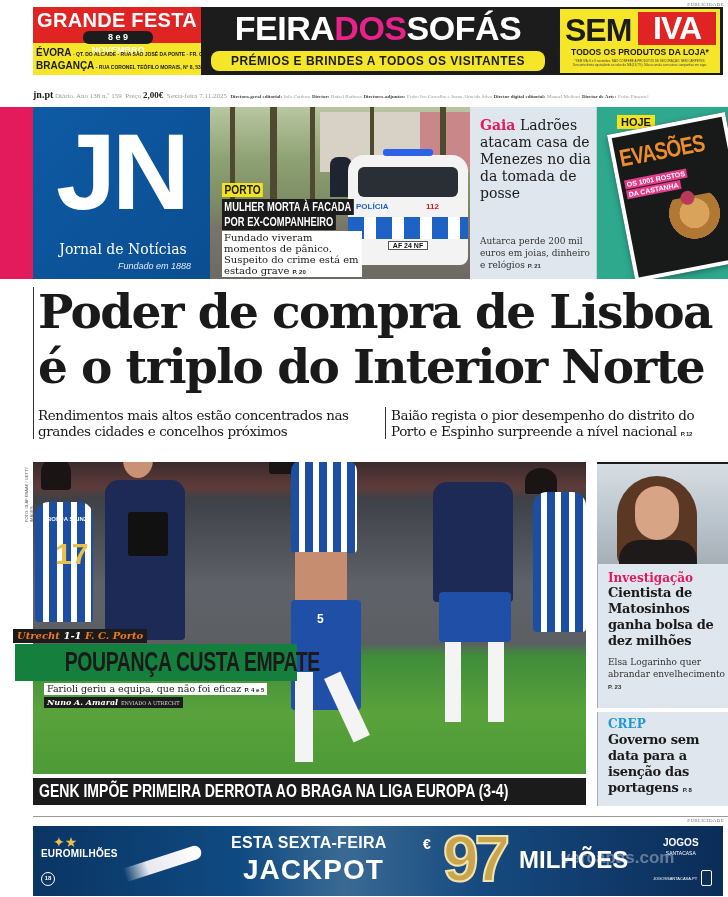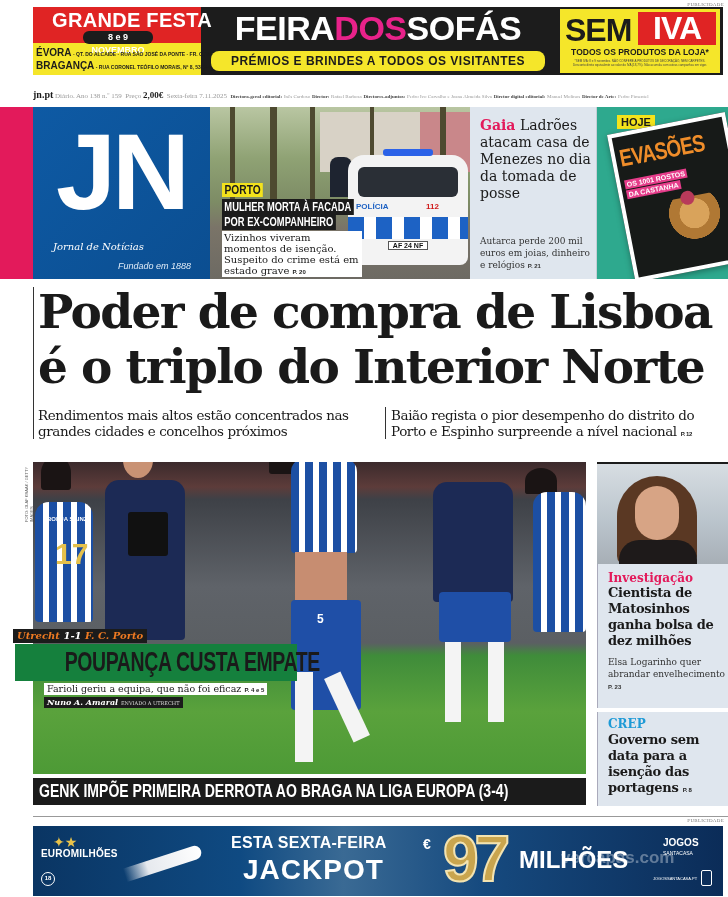--- a/index.html
+++ b/index.html
@@ -13,7 +13,7 @@
   .ad-festa { left: 0; top: 0; width: 168px; height: 68px; }
   .ad-festa .red { position:absolute; left:0; top:0; width:168px; height:36px; background:#e02424; }
   .ad-festa .yellow { position:absolute; left:0; top:36px; width:168px; height:32px; background:#f5e62a; }
-  .ad-festa .title { position:absolute; left:0; top:2px; width:168px; text-align:center; color:#fff; font: 900 20px "Liberation Sans", sans-serif; letter-spacing:.3px;margin-left:15px; }
+  .ad-festa .title { position:absolute; left:0; top:2px; width:168px; text-align:center; color:#fff; font: 900 20px "Liberation Sans", sans-serif; letter-spacing:.3px; }
   .ad-festa .dates { position:absolute; left:50px; top:24px; width:70px; height:13px; background:#1c1c1c; color:#fff; border-radius:6px; font: bold 9px "Liberation Sans", sans-serif; text-align:center; line-height:13px; }
   .ad-festa .loc { position:absolute; left:3px; font: 900 10px "Liberation Sans", sans-serif; color:#1c1c1c; white-space:nowrap; }
   .ad-festa .loc small { font-size: 5px; font-weight:bold; }

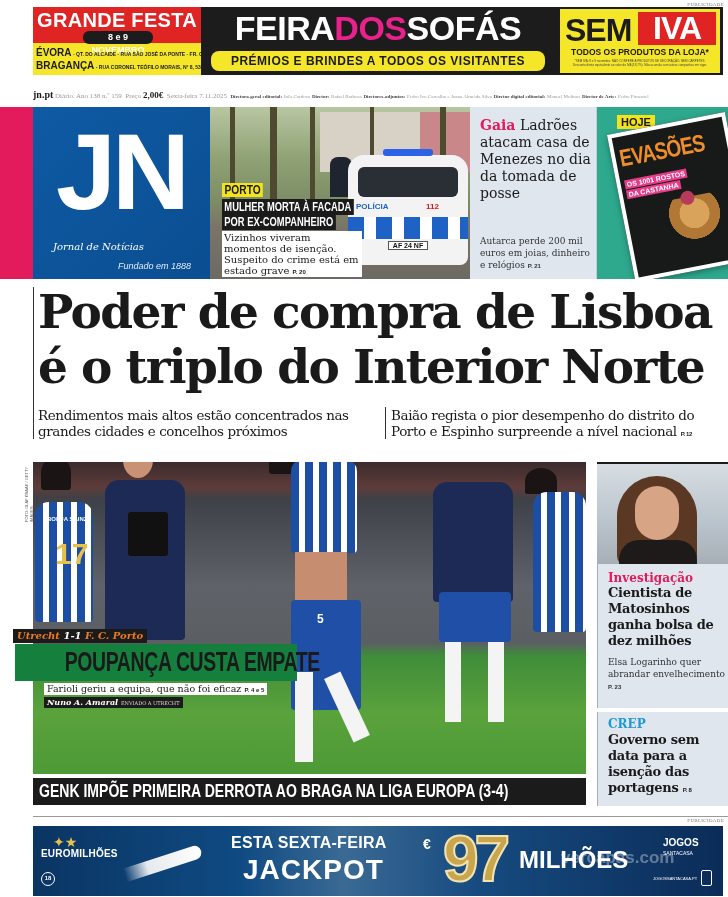--- a/index.html
+++ b/index.html
@@ -206,7 +206,7 @@
   <div class="porto-tag">PORTO</div>
   <div class="porto-head">MULHER MORTA À FACADA</div>
   <div class="porto-head porto-head2">POR EX-COMPANHEIRO</div>
-  <div class="porto-sub"><span>Vizinhos viveram momentos de isenção. Suspeito do crime está em estado grave</span> <span class="page-ref">P. 20</span></div>
+  <div class="porto-sub"><span>Fundado viveram momentos de pânico. Suspeito do crime está em estado grave</span> <span class="page-ref">P. 20</span></div>
 </div>
 
 <div class="abs gaia-box">

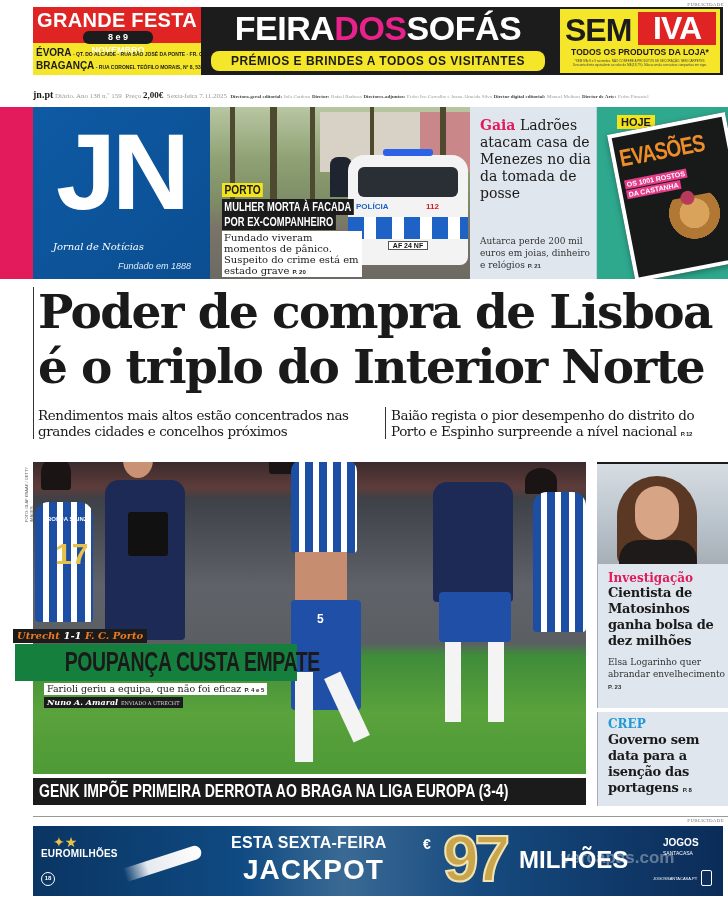--- a/index.html
+++ b/index.html
@@ -40,7 +40,7 @@
   .pinkbar { left:0; top:107px; width:33px; height:172px; background:#e31a5b; }
   .logo-box { left:33px; top:107px; width:177px; height:172px; background:linear-gradient(135deg,#0e5aa4,#0b4e91); }
   .logo-jn { position:absolute; left:18px; top:15px; width:140px; text-align:center; color:#fff; font: 900 108px/100px "Liberation Sans", sans-serif; letter-spacing:-4px; }
-  .logo-name { position:absolute; left:20px; top:134px; width:140px; color:#fff; font-size:10px; font-family:"DejaVu Serif", serif;font-style:italic; }
+  .logo-name { position:absolute; left:20px; top:134px; width:140px; text-align:center; color:#fff; font-size:14px; font-family:"DejaVu Serif", serif; }
   .logo-est { position:absolute; left:10px; top:154px; width:148px; text-align:right; color:#e0ecf8; font: italic 9px "Liberation Sans", sans-serif; }
 
   .porto-photo { left:210px; top:107px; width:260px; height:172px; overflow:hidden;

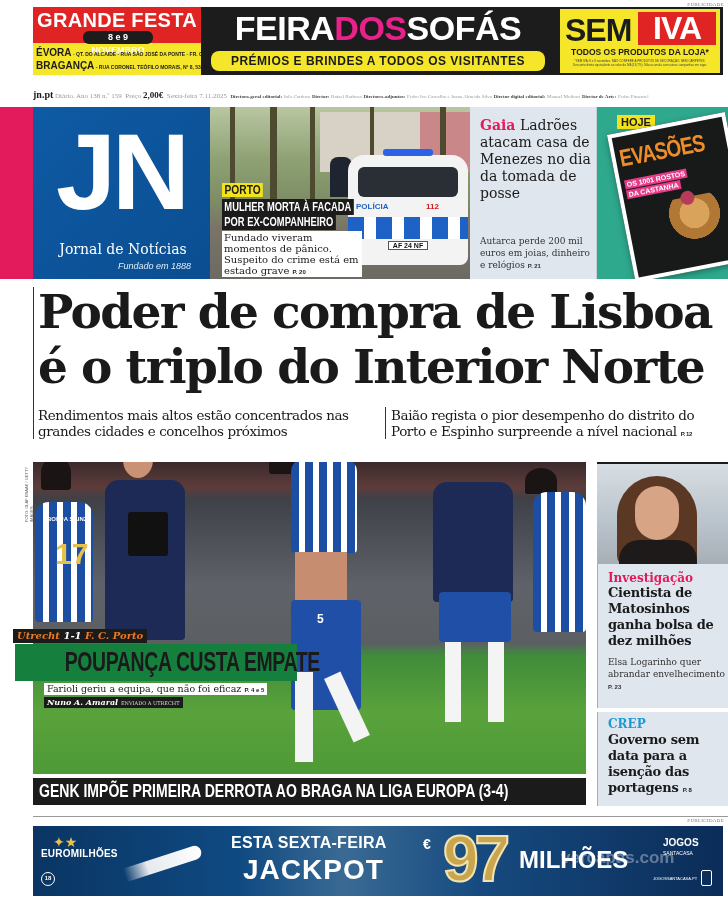--- a/index.html
+++ b/index.html
@@ -134,7 +134,7 @@
   .big97 { position:absolute; left:410px; top:-4px; color:#c9a54e; font: 900 64px "Liberation Sans", sans-serif; -webkit-text-stroke: 2px #f3e3b0; letter-spacing:-4px; }
   .milhoes { position:absolute; left:486px; top:20px; color:#fff; font: bold 24px "Liberation Sans", sans-serif; }
   .watermark { position:absolute; left:528px; top:22px; color:rgba(255,255,255,.35); font: bold 17px "Liberation Sans", sans-serif; }
-  .jogos { position:absolute; left:630px; top:12px; color:#fff; font: bold 10px/10px "Liberation Sans", sans-serif; }
+  .jogos { position:absolute; left:630px; top:12px; color:#fff; font: bold 10px/10px "Liberation Sans", sans-serif; text-align: center; }
   .jogos small { display:block; font-size:5px; font-weight:normal; }
   .jogos-url { position:absolute; left:620px; top:50px; color:#fff; font: 4px "Liberation Sans", sans-serif; }
   .phone-icon { position:absolute; left:668px; top:44px; width:11px; height:16px; border:1.5px solid #fff; border-radius:2px; }

